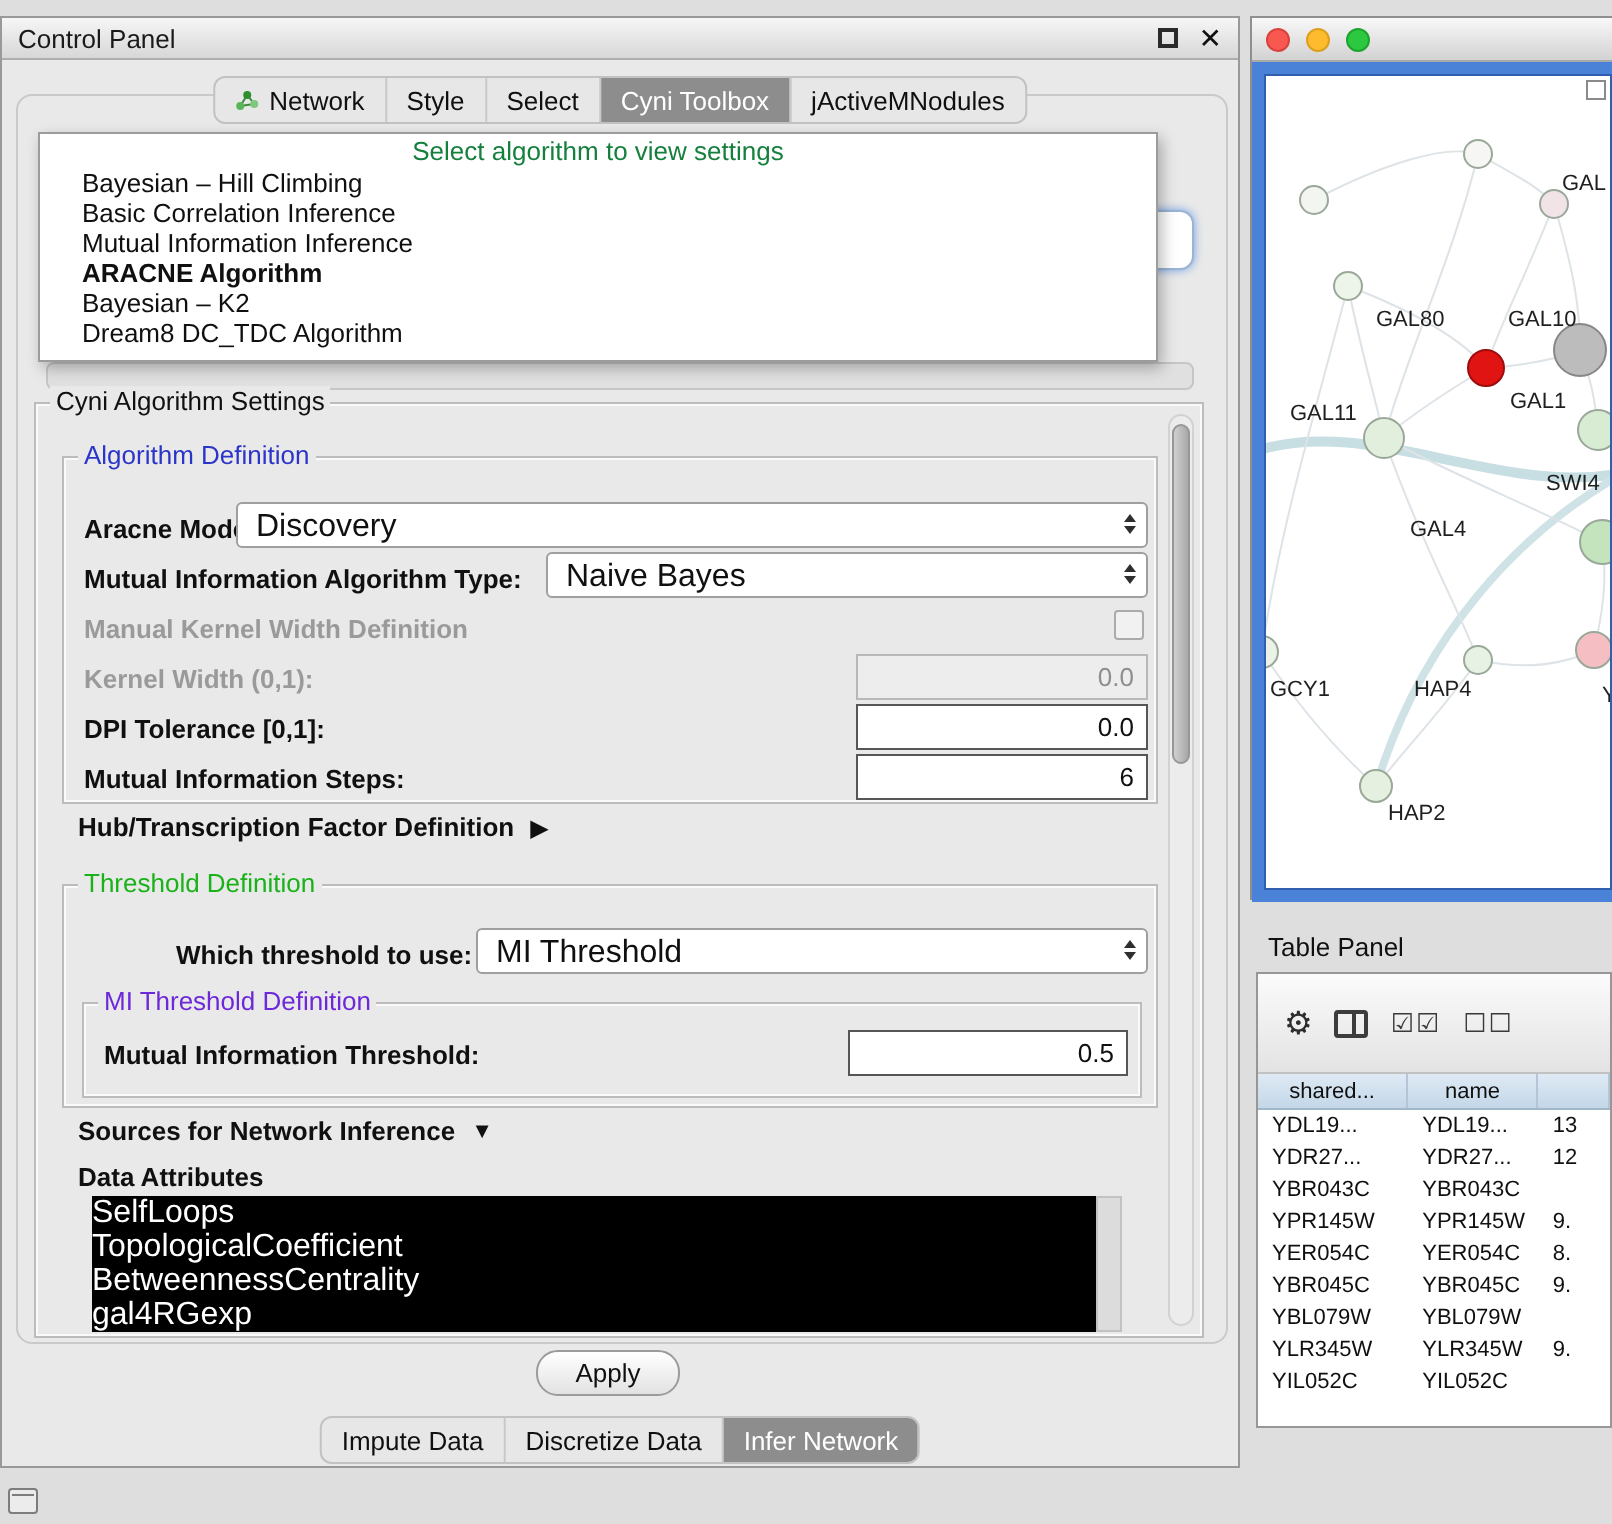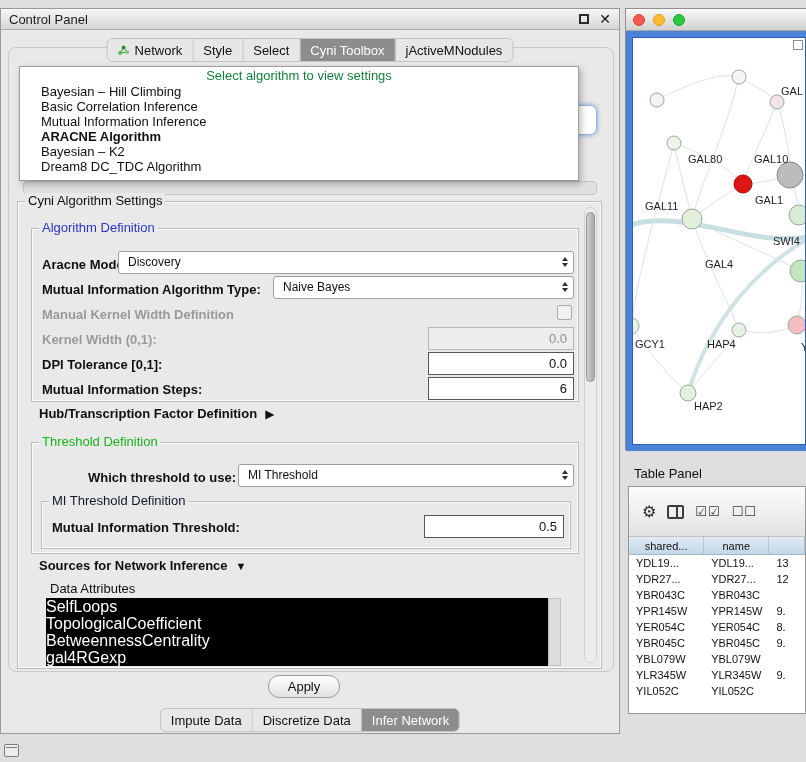--- a/index.html
+++ b/index.html
@@ -43,7 +43,7 @@
 .flabel{position:absolute;font-weight:bold;white-space:nowrap}
 .flabel.dis{color:#9a9a9a}
 .combo{position:absolute;height:23px;background:#fff;border:1px solid #9f9f9f;border-radius:3px;cursor:pointer}
-.combo .cval{position:absolute;left:9px;top:3px;font-size:12px}
+.combo .cval{position:absolute;left:9px;top:3px;font-size:16px}
 .carr{position:absolute;right:5px;top:5px}
 .carr i{display:block;width:0;height:0;border-left:3.5px solid transparent;border-right:3.5px solid transparent}
 .carr .up{border-bottom:4.5px solid #2e2e2e;margin-bottom:2px}

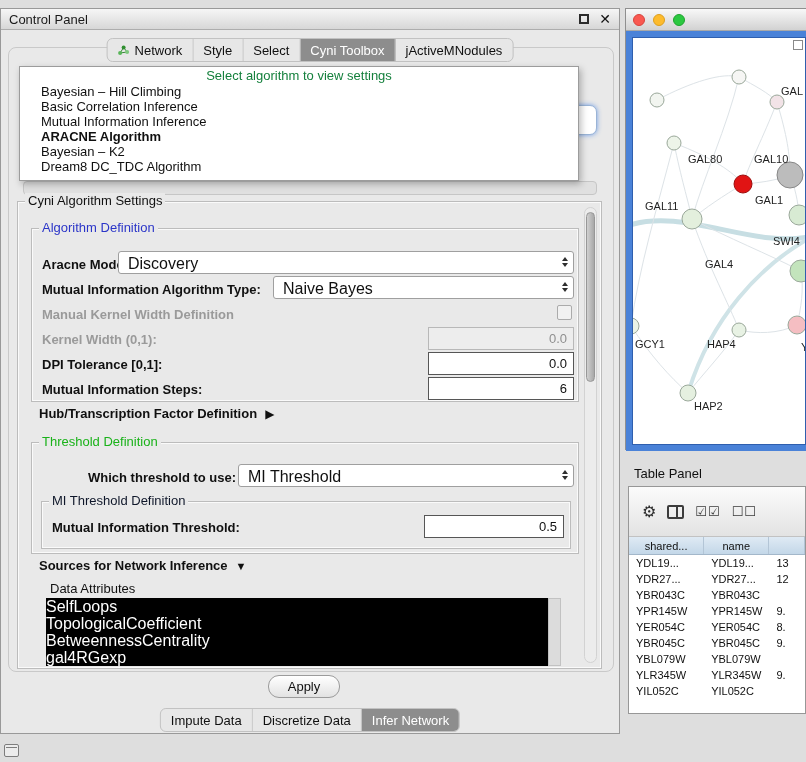--- a/index.html
+++ b/index.html
@@ -38,7 +38,7 @@
 #thrGroup{left:13px;top:240px;width:548px;height:112px}
 #thrGroup>.gtitle{color:#19b219}
 #miGroup{left:9px;top:58px;width:530px;height:48px}
-#miGroup>.gtitle{color:#0f172a}
+#miGroup>.gtitle{color:#6d28d9}
 
 .flabel{position:absolute;font-weight:bold;white-space:nowrap}
 .flabel.dis{color:#9a9a9a}

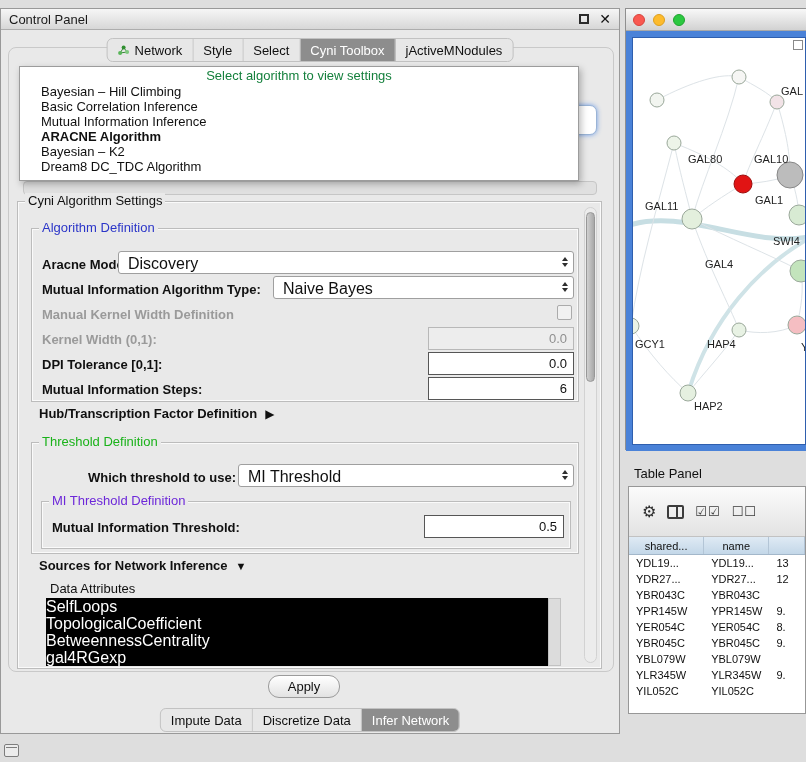--- a/index.html
+++ b/index.html
@@ -66,7 +66,7 @@
 
 #sourcesRow{position:absolute;left:21px;top:356px;font-weight:bold;display:flex;align-items:center;gap:8px;cursor:pointer}
 #sourcesRow .tri{font-size:11px}
-#attrLabel{position:absolute;left:32px;top:379px;font-weight:normal}
+#attrLabel{position:absolute;left:21px;top:379px;font-weight:bold}
 #attrList{position:absolute;left:28px;top:396px;width:502px;height:68px;overflow:hidden;background:#fff}
 .attr-item{height:17px;line-height:17px;background:#000000;color:#fff;padding-left:0;font-size:16px;cursor:pointer}
 #attrScroll{position:absolute;left:530px;top:396px;width:13px;height:68px;background:#dcdcdc;border:1px solid #c2c2c2}

